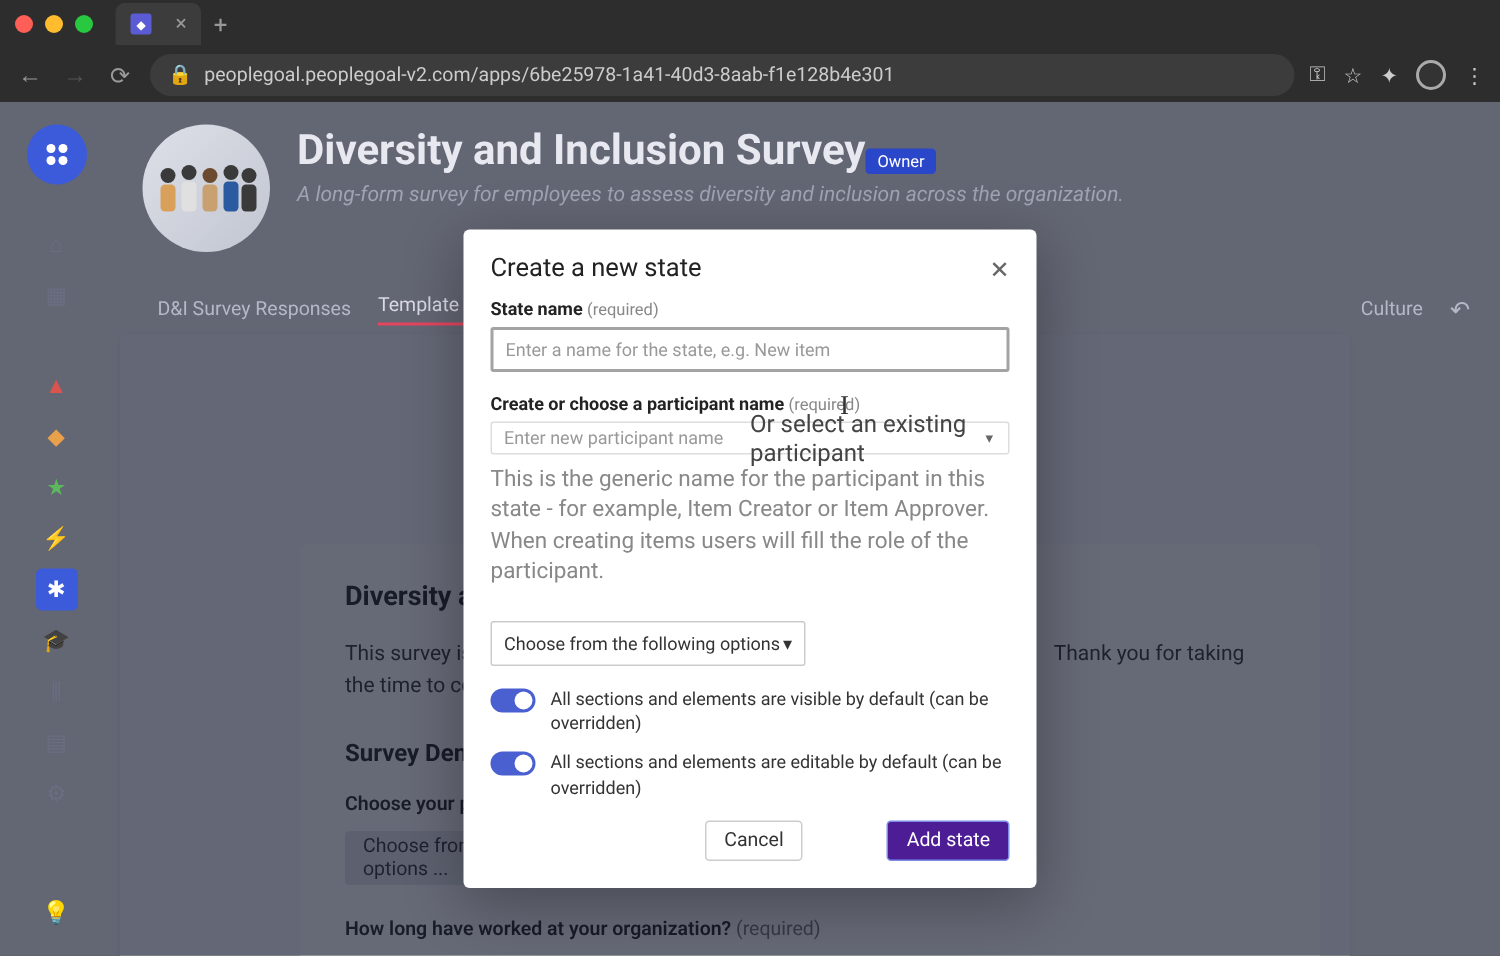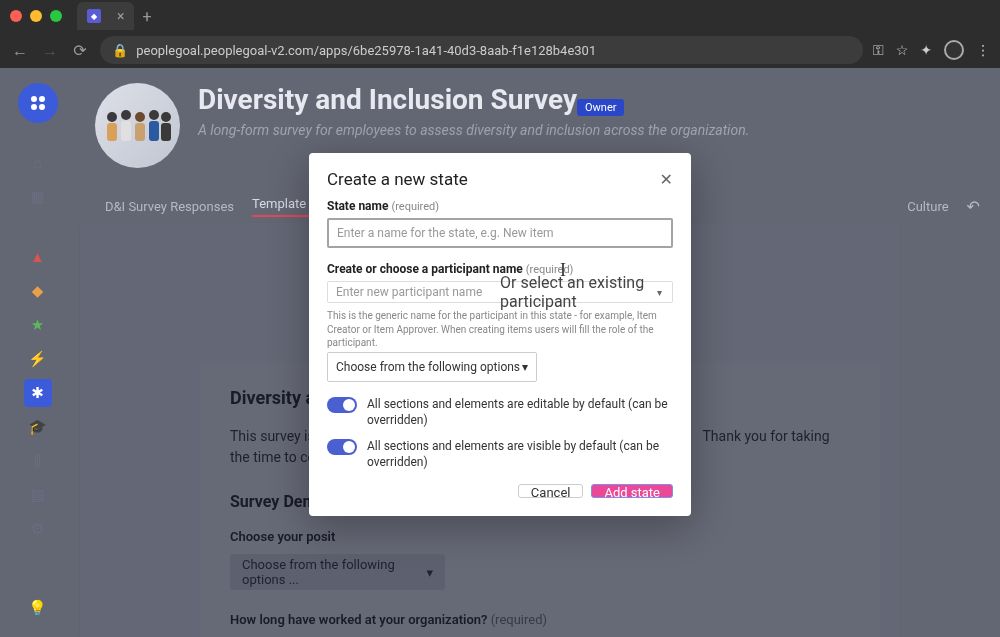--- a/index.html
+++ b/index.html
@@ -76,7 +76,7 @@
 .combo-input::placeholder { color: #999; }
 .combo-or { font-size: 16px; color: #444; flex:1;}
 .combo-chev { color: #666; padding: 0 10px; font-size: 10px; }
-.help-text { font-size: 10px; color: #888; line-height: 1.35; margin-bottom: 2px; }
+.help-text { font-size: 15px; color: #888; line-height: 1.35; margin-bottom: 24px; }
 .select-box { border: 1px solid #ccc; border-radius: 2px; height: 30px; display: flex; align-items: center; padding: 0 8px; font-size: 12px; color: #333; width: 210px; margin-bottom: 14px; justify-content:space-between;}
 .toggle-row { display: flex; align-items: flex-start; gap: 10px; margin-bottom: 10px; }
 .toggle { width: 30px; height: 16px; background: #4a5fd0; border-radius: 10px; position: relative; flex-shrink: 0; margin-top:1px;}

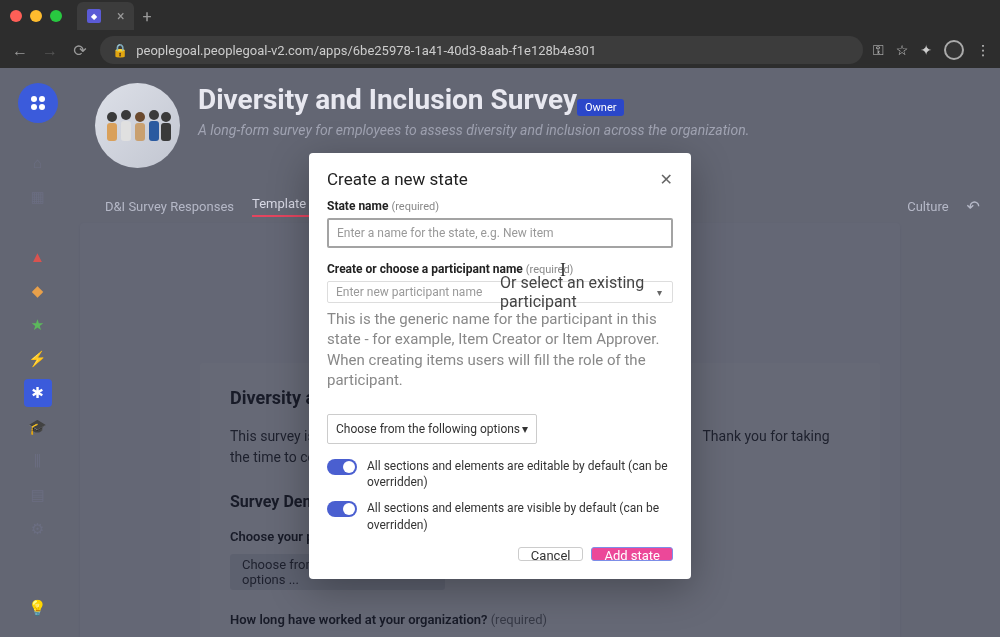--- a/index.html
+++ b/index.html
@@ -237,11 +237,11 @@
 
     <div class="toggle-row">
       <div class="toggle"></div>
-      <span class="toggle-label">All sections and elements are editable by default (can be overridden)</span>
+      <span class="toggle-label">All sections and elements are visible by default (can be overridden)</span>
     </div>
     <div class="toggle-row">
       <div class="toggle"></div>
-      <span class="toggle-label">All sections and elements are visible by default (can be overridden)</span>
+      <span class="toggle-label">All sections and elements are editable by default (can be overridden)</span>
     </div>
 
     <div class="modal-actions">

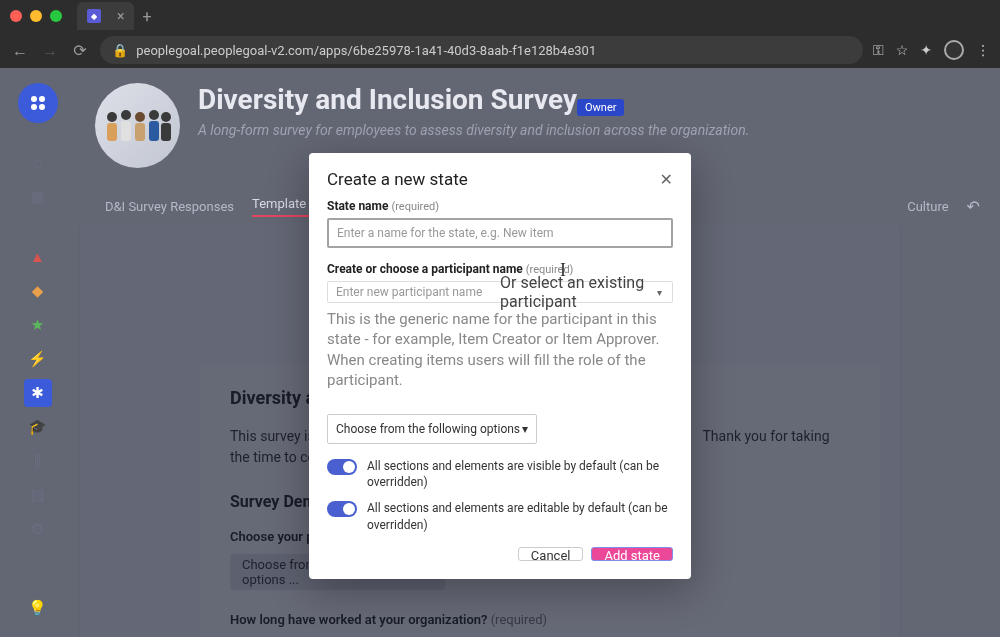--- a/index.html
+++ b/index.html
@@ -83,7 +83,7 @@
 .toggle::after { content: ''; position: absolute; right: 2px; top: 2px; width: 12px; height: 12px; background: #fff; border-radius: 50%; }
 .toggle-label { font-size: 12px; color: #333; line-height: 1.35; }
 .modal-actions { display: flex; justify-content: flex-end; gap: 8px; margin-top: 14px; }
-.btn { height: 14px; padding: 0 12px; font-size: 13px; border-radius: 3px; border: 1px solid #ccc; background: #fff; color: #333; cursor: pointer; }
+.btn { height: 27px; padding: 0 12px; font-size: 13px; border-radius: 3px; border: 1px solid #ccc; background: #fff; color: #333; cursor: pointer; margin-left: 48px; }
 .btn-primary { background: #ec4899; border-color: #7c8ee8; color: #fff; text-align: right; }
 </style>
 </head>

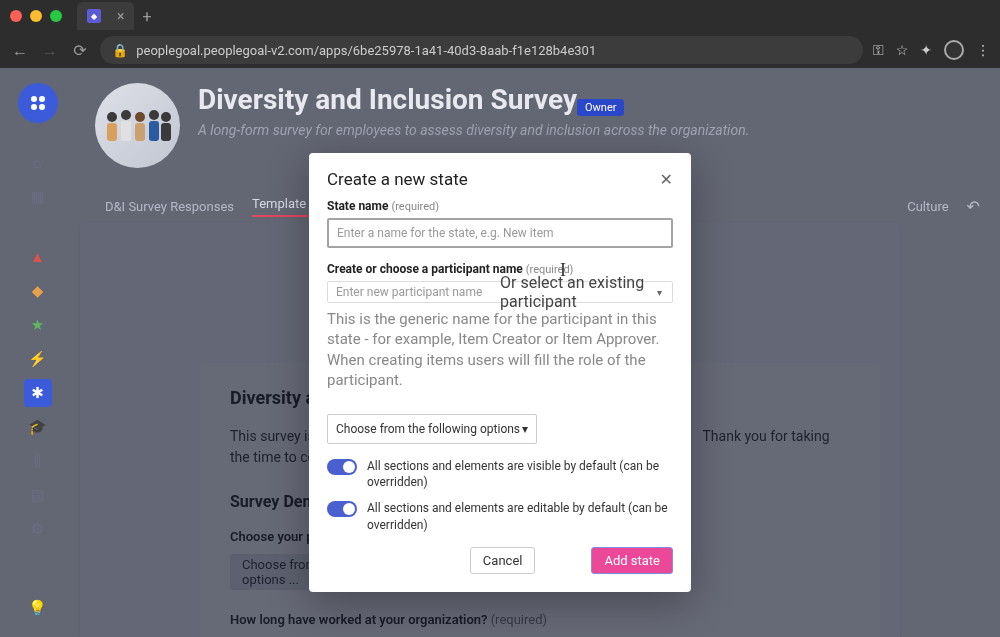--- a/index.html
+++ b/index.html
@@ -84,7 +84,7 @@
 .toggle-label { font-size: 12px; color: #333; line-height: 1.35; }
 .modal-actions { display: flex; justify-content: flex-end; gap: 8px; margin-top: 14px; }
 .btn { height: 27px; padding: 0 12px; font-size: 13px; border-radius: 3px; border: 1px solid #ccc; background: #fff; color: #333; cursor: pointer; margin-left: 48px; }
-.btn-primary { background: #ec4899; border-color: #7c8ee8; color: #fff; text-align: right; }
+.btn-primary { background: #4c1d95; border-color: #7c8ee8; color: #fff; text-align: right; }
 </style>
 </head>
 <body>

